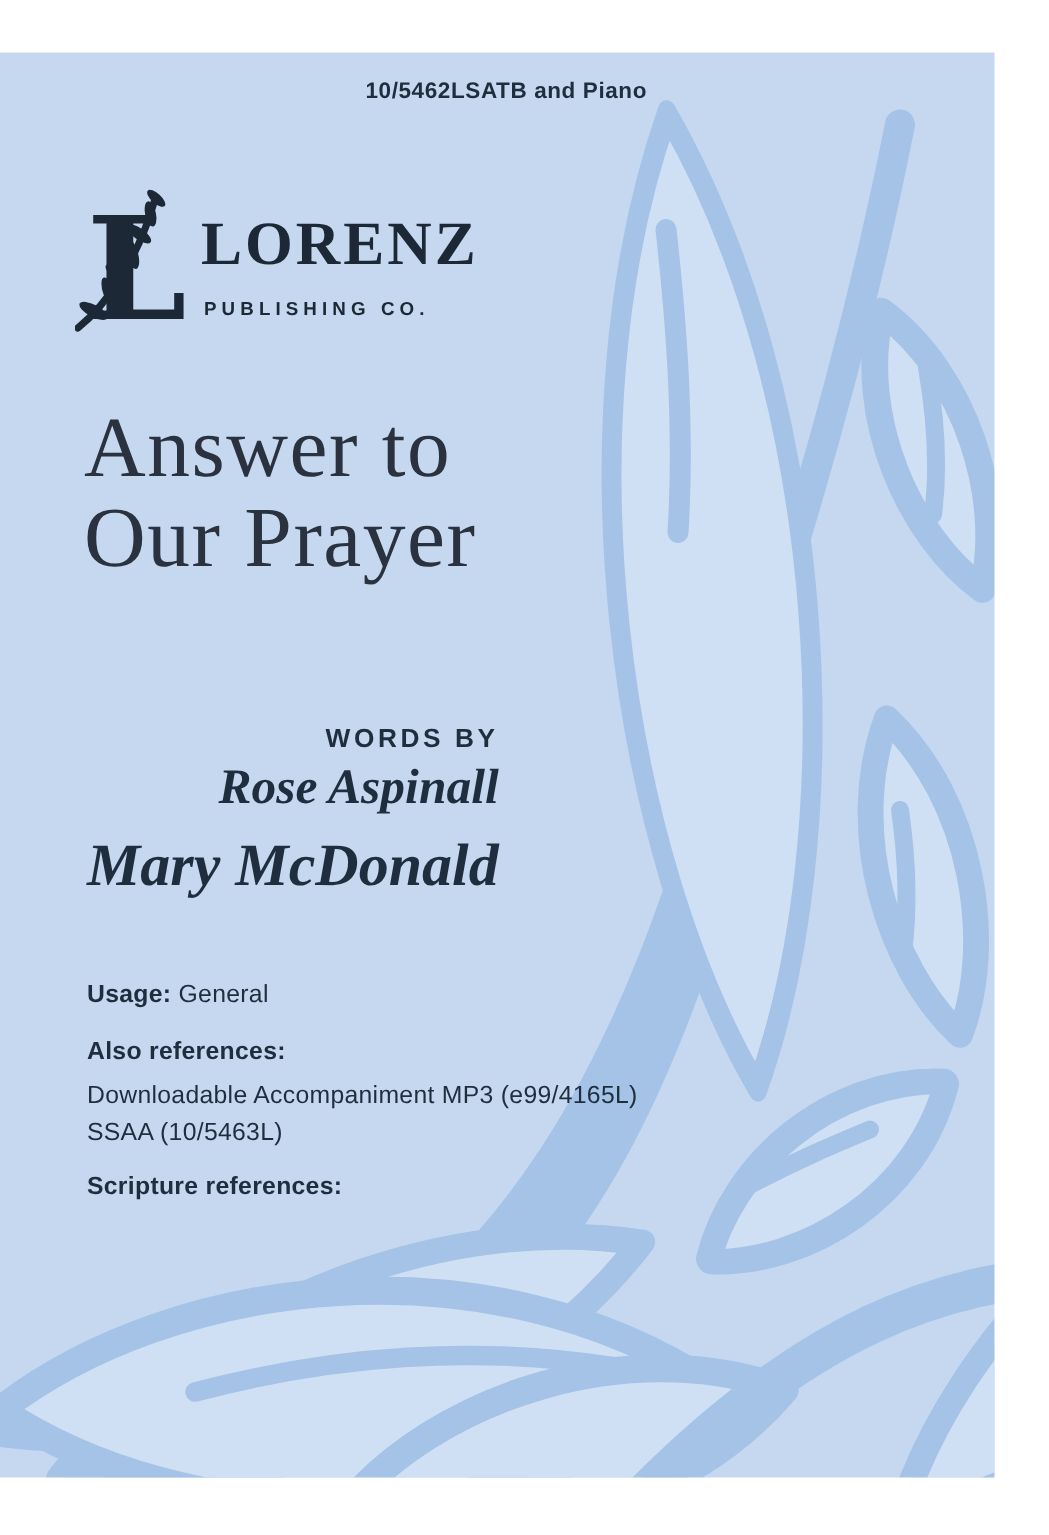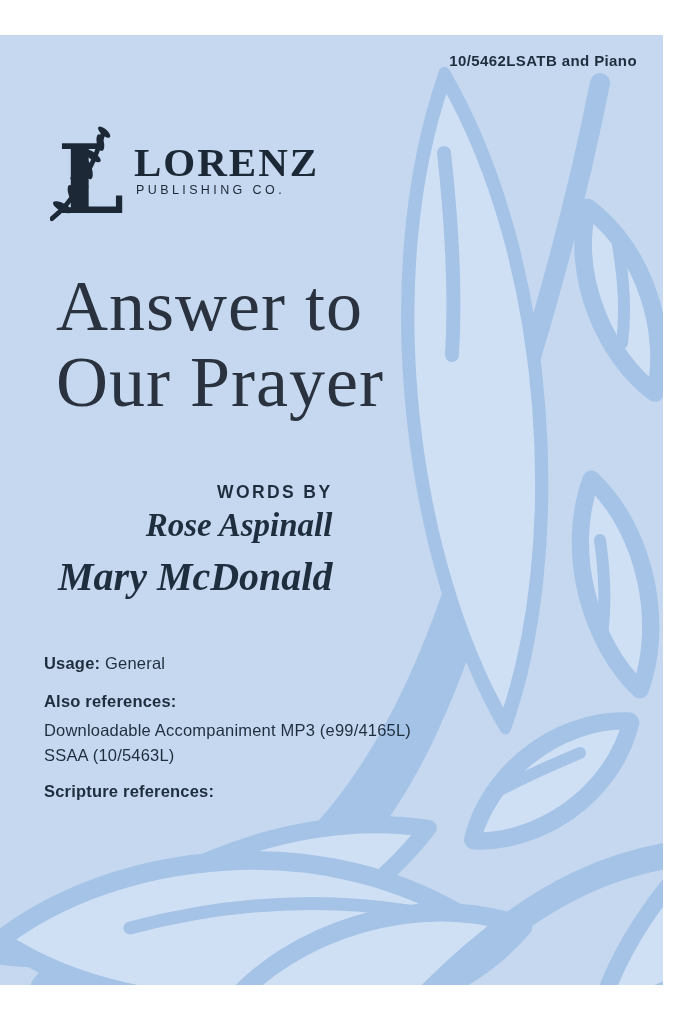--- a/index.html
+++ b/index.html
@@ -18,7 +18,7 @@
   .leaf{fill:var(--leaf-fill);stroke:var(--leaf-outline);stroke-linejoin:round;}
   .stem{fill:none;stroke:var(--leaf-outline);stroke-linecap:round;}
 
-  .header-row{position:absolute;top:17px;left:38px;right:26px;display:flex;justify-content:flex-end;
+  .header-row{position:absolute;top:17px;left:38px;right:26px;display:flex;justify-content:center;
     font-size:15px;font-weight:bold;letter-spacing:.4px;color:var(--ink);}
 
   .logo{position:absolute;left:50px;top:90px;display:flex;align-items:flex-start;gap:8px;color:#1c2836;}

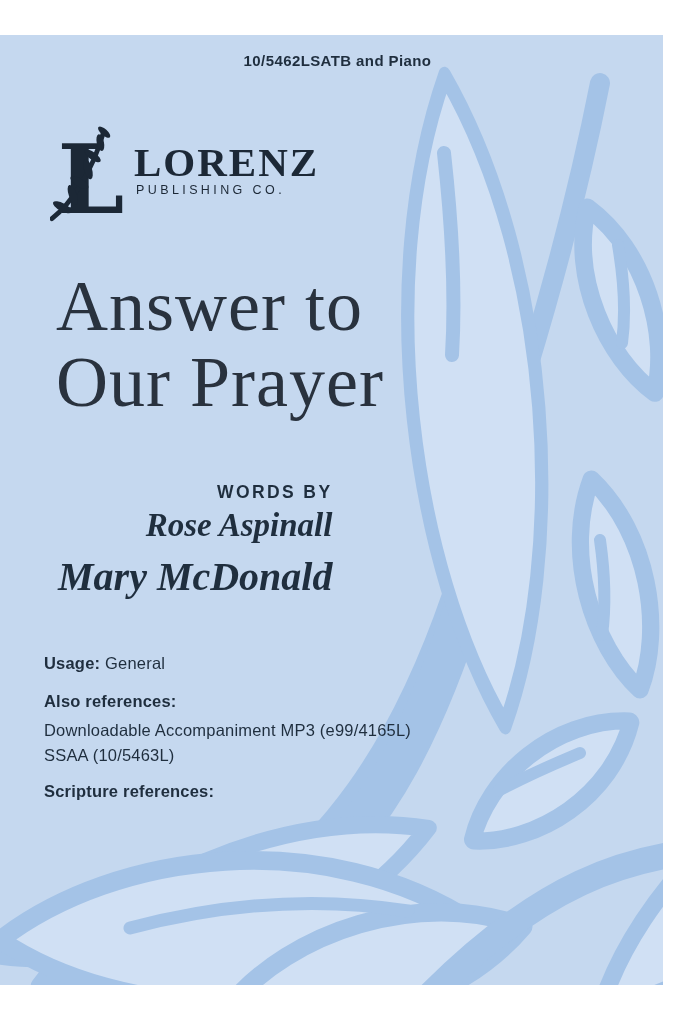--- a/index.html
+++ b/index.html
@@ -25,7 +25,7 @@
   .logo-mark{width:76px;height:98px;flex:0 0 auto;}
   .logo-text{margin-top:17px;}
   .logo-name{font-family:"Liberation Serif",serif;font-weight:bold;font-size:41px;line-height:1;letter-spacing:2px;}
-  .logo-sub{font-size:12.5px;font-weight:normal;letter-spacing:3.4px;margin-top:0;margin-left:2px;}
+  .logo-sub{font-size:12.5px;font-weight:bold;letter-spacing:3.4px;margin-top:16px;margin-left:2px;}
 
   .title{position:absolute;left:56px;top:234px;font-family:"Liberation Serif",serif;font-weight:400;
     font-size:72px;line-height:1.05;letter-spacing:1px;color:var(--ink-title);}

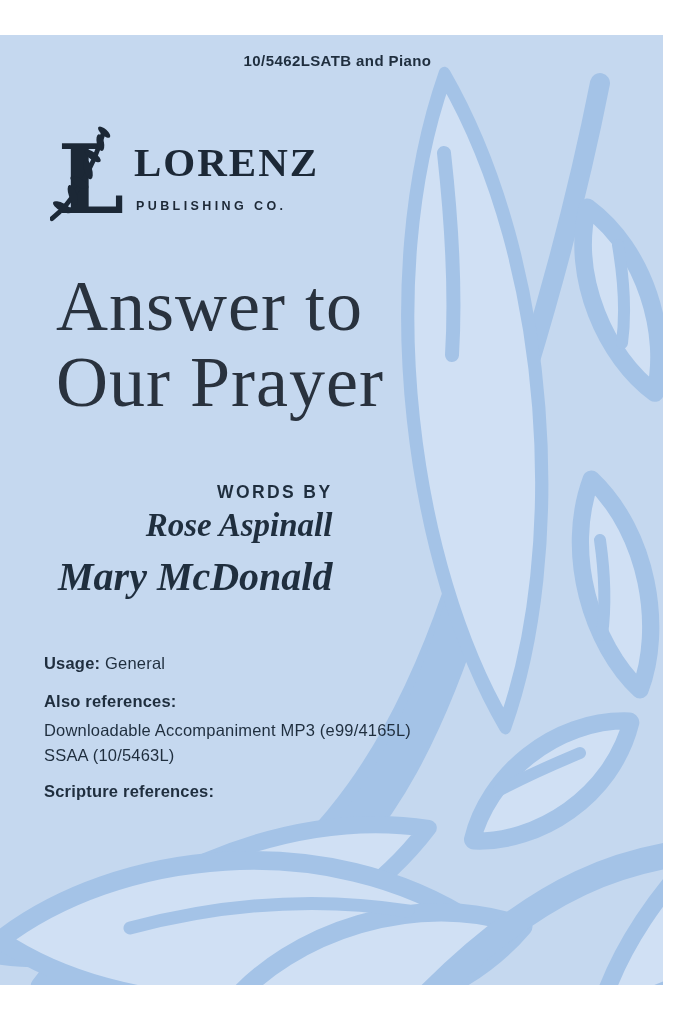--- a/index.html
+++ b/index.html
@@ -28,7 +28,7 @@
   .logo-sub{font-size:12.5px;font-weight:bold;letter-spacing:3.4px;margin-top:16px;margin-left:2px;}
 
   .title{position:absolute;left:56px;top:234px;font-family:"Liberation Serif",serif;font-weight:400;
-    font-size:72px;line-height:1.05;letter-spacing:1px;color:var(--ink-title);}
+    font-size:57px;line-height:1.05;letter-spacing:1px;color:var(--ink-title);}
 
   .credits{position:absolute;left:58px;top:447px;color:var(--ink);text-align:right;}
   .credit-label{font-size:17.5px;font-weight:bold;letter-spacing:2.4px;}

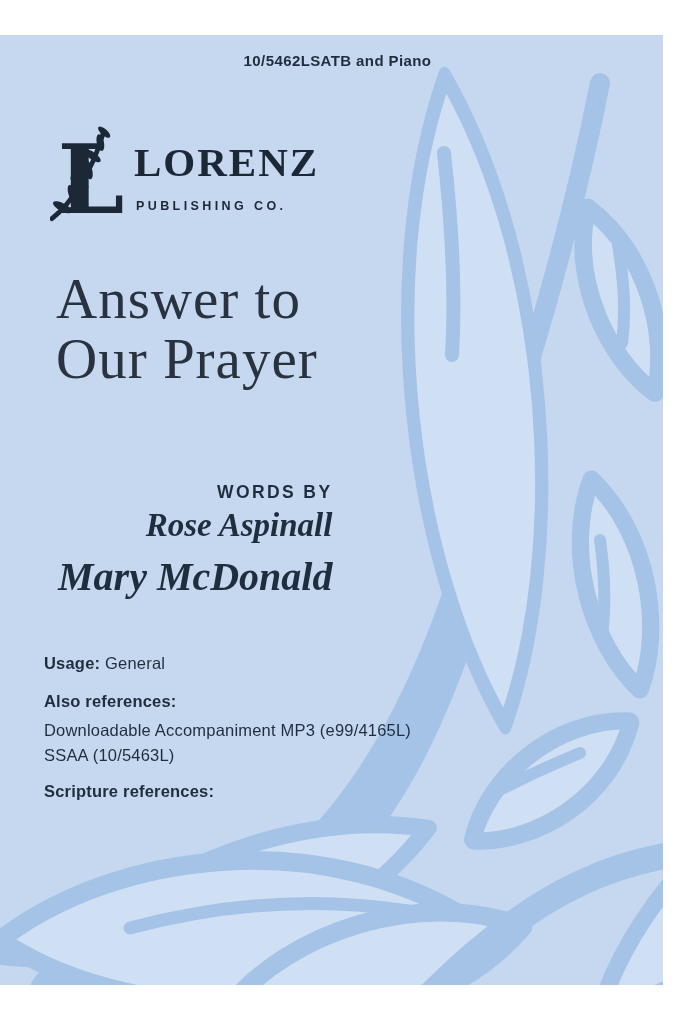--- a/index.html
+++ b/index.html
@@ -36,7 +36,7 @@
   .name-words{font-size:33px;margin:5px 0 13px;}
   .name-arr{font-size:40px;margin-top:5px;}
 
-  .details{position:absolute;left:44px;top:616px;font-size:16.5px;letter-spacing:.2px;color:var(--ink);line-height:25px;}
+  .details{position:absolute;left:58px;top:616px;font-size:16.5px;letter-spacing:.2px;color:var(--ink);line-height:25px;}
   .details b{font-weight:bold;}
   .usage-row{margin-bottom:13px;}
   .group-label{margin-bottom:4px;}

